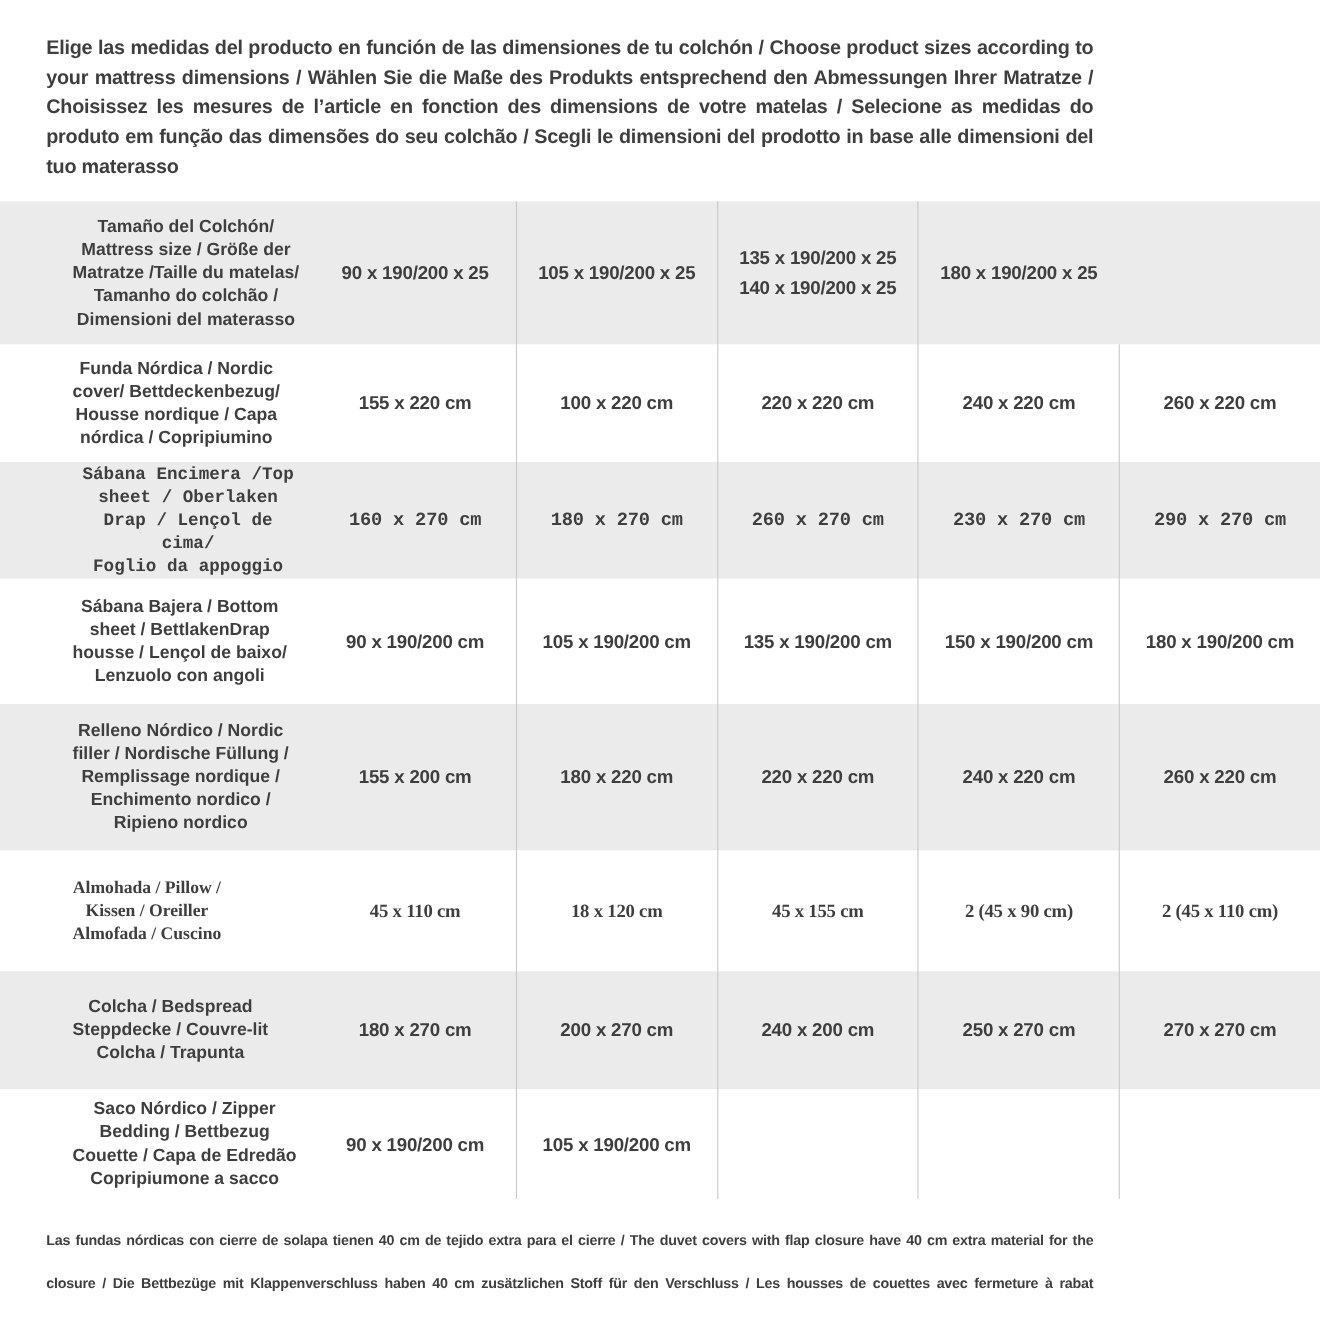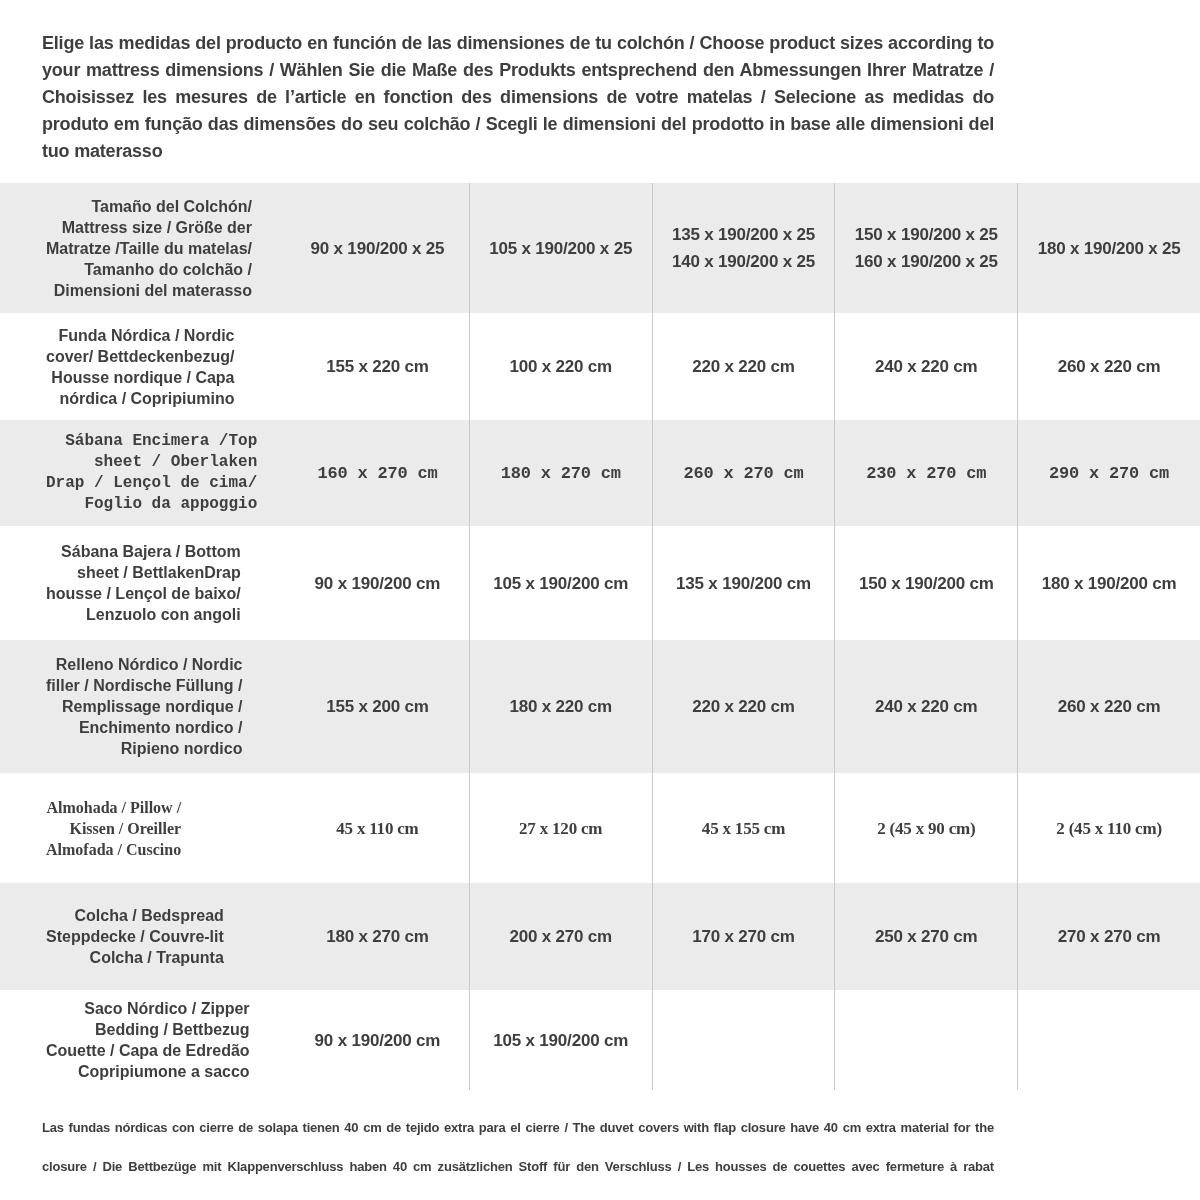--- a/index.html
+++ b/index.html
@@ -41,12 +41,12 @@
     font-weight: bold;
   }
   .cell.label {
-    padding-left: 46px;
+    padding-left: 66px;
     padding-right: 10px;
     font-size: 16px;
     line-height: 21px;
     justify-content: flex-start;
-    text-align: right;
+    text-align: center;
   }
   .cell.v {
     justify-content: center;

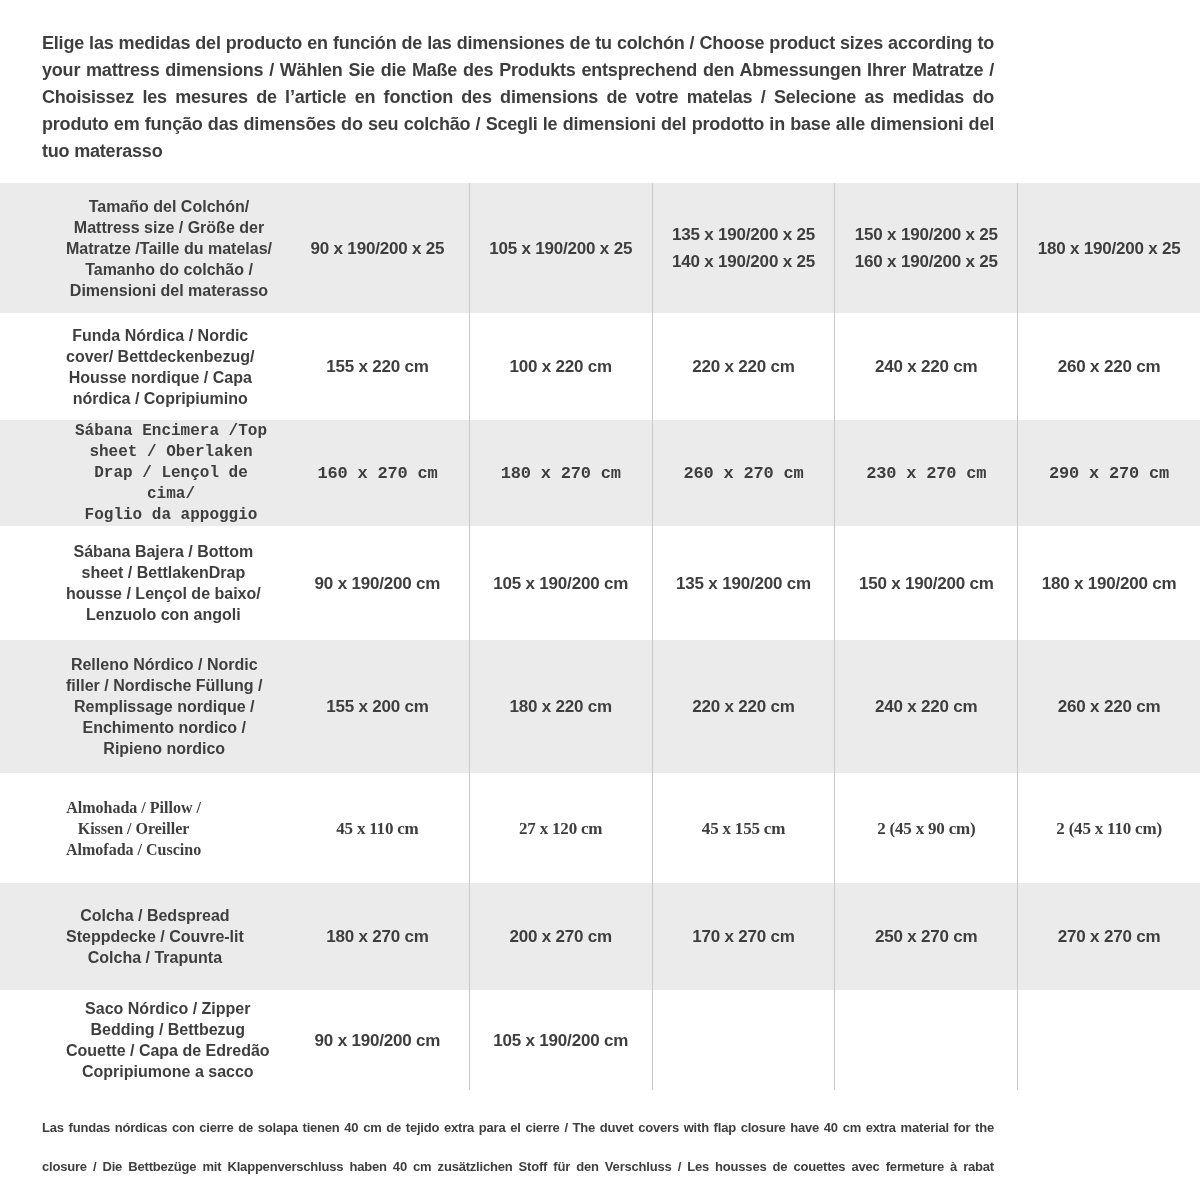--- a/index.html
+++ b/index.html
@@ -94,8 +94,6 @@
       <div class="cell v">105 x 190/200 x 25</div>
       <div class="cell v">135 x 190/200 x 25
 140 x 190/200 x 25</div>
-      <div class="cell v">150 x 190/200 x 25
-160 x 190/200 x 25</div>
       <div class="cell v">180 x 190/200 x 25</div>
     </div>
 

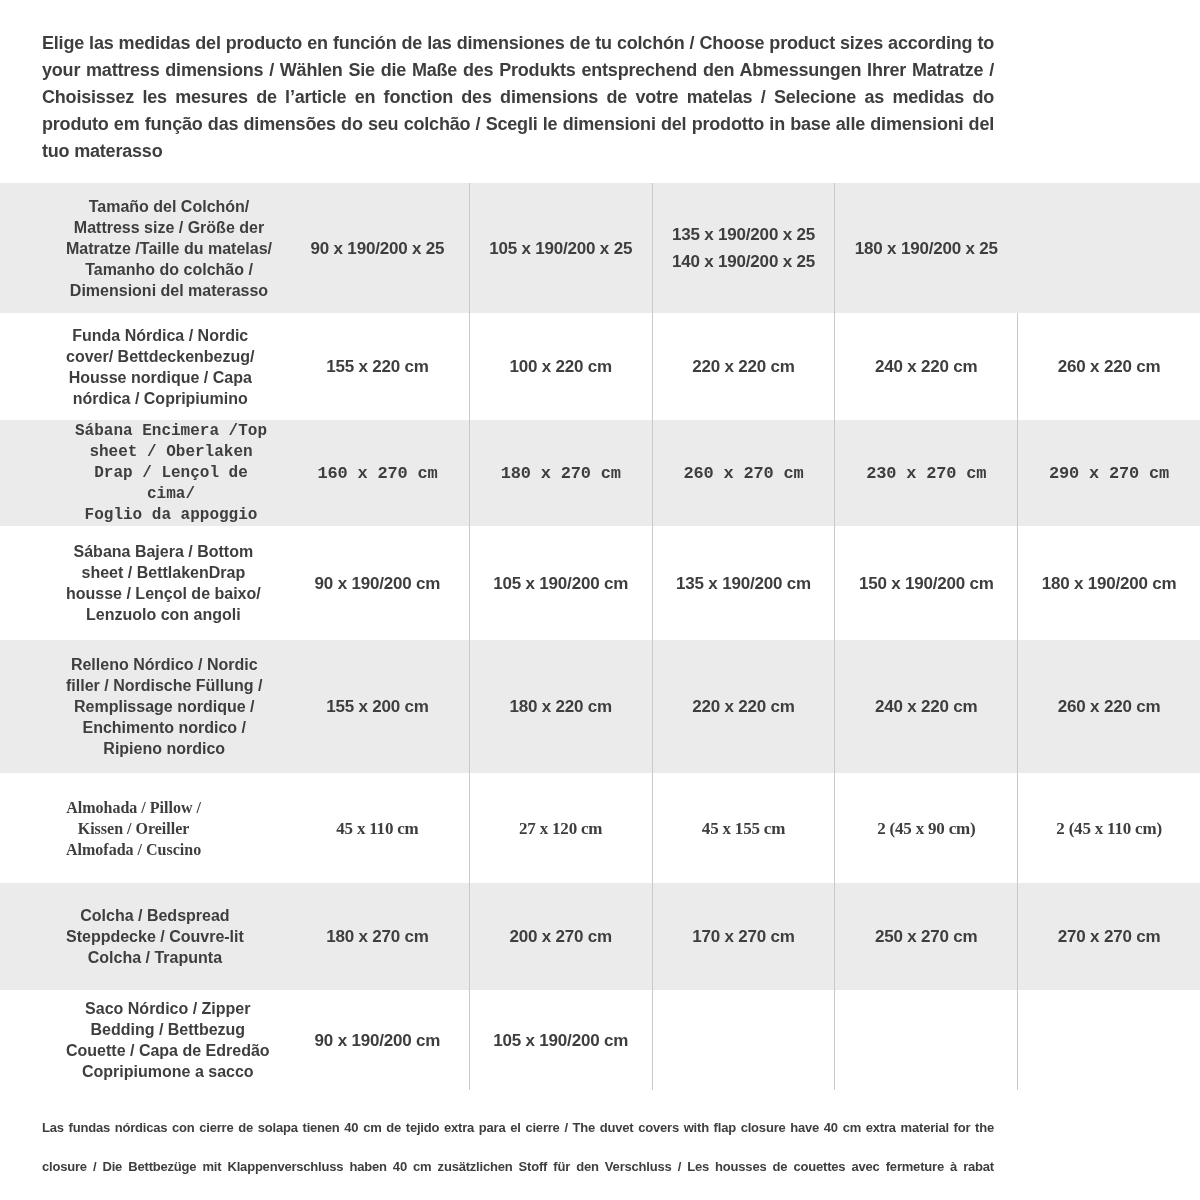--- a/index.html
+++ b/index.html
@@ -151,7 +151,7 @@
 Kissen / Oreiller
 Almofada / Cuscino</div>
       <div class="cell v">45 x 110 cm</div>
-      <div class="cell v">27 x 120 cm</div>
+      <div class="cell v">18 x 120 cm</div>
       <div class="cell v">45 x 155 cm</div>
       <div class="cell v">2 (45 x 90 cm)</div>
       <div class="cell v">2 (45 x 110 cm)</div>

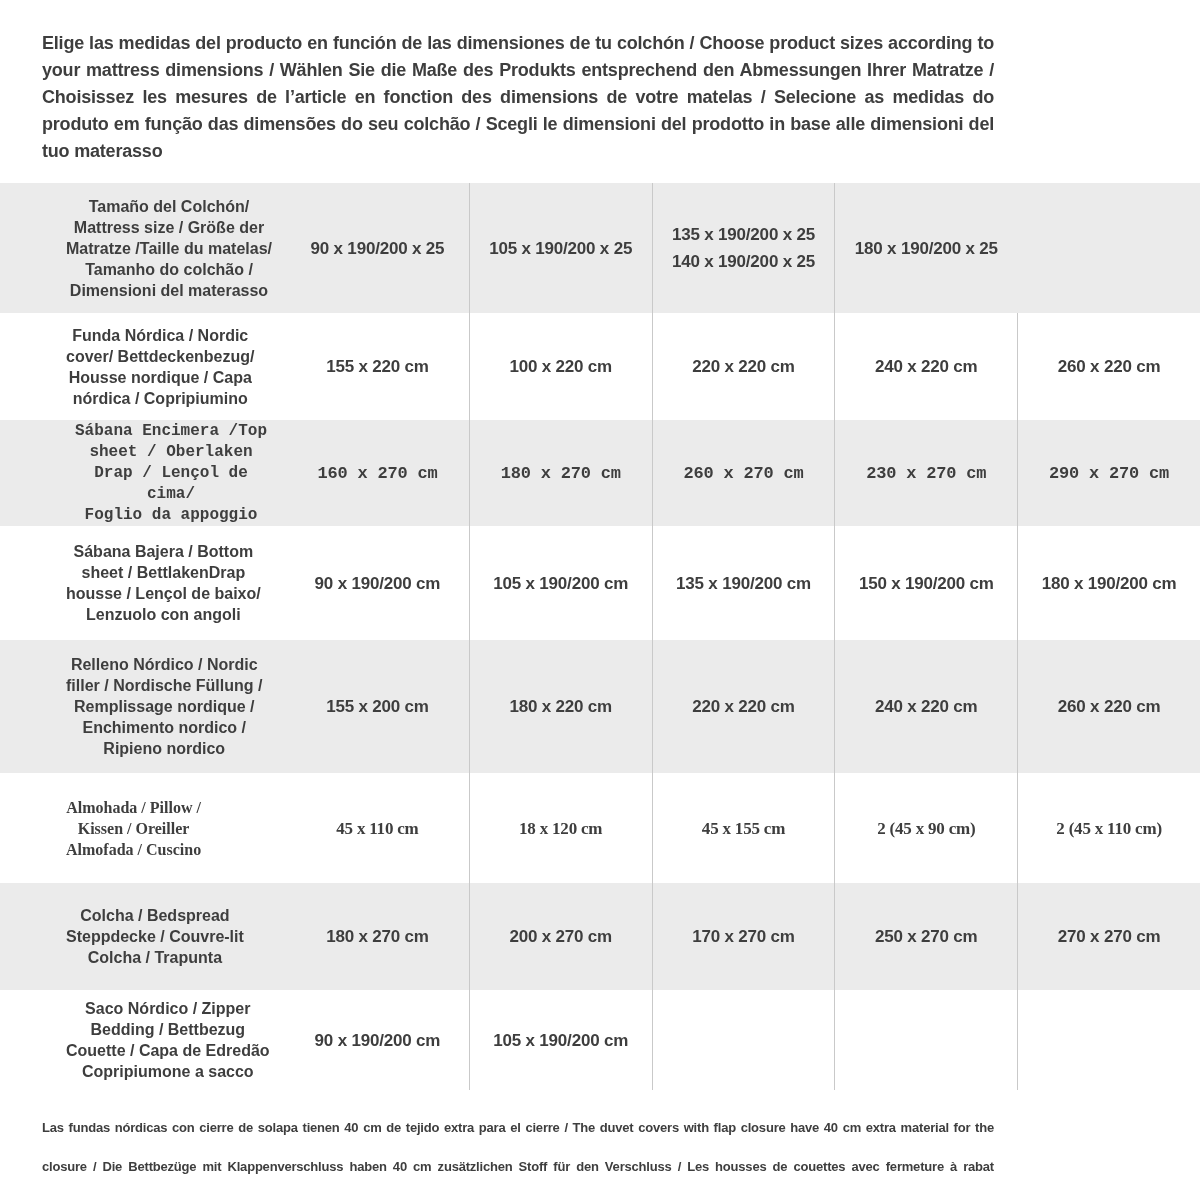--- a/index.html
+++ b/index.html
@@ -163,7 +163,7 @@
 Colcha / Trapunta</div>
       <div class="cell v">180 x 270 cm</div>
       <div class="cell v">200 x 270 cm</div>
-      <div class="cell v">170 x 270 cm</div>
+      <div class="cell v">240 x 200 cm</div>
       <div class="cell v">250 x 270 cm</div>
       <div class="cell v">270 x 270 cm</div>
     </div>

